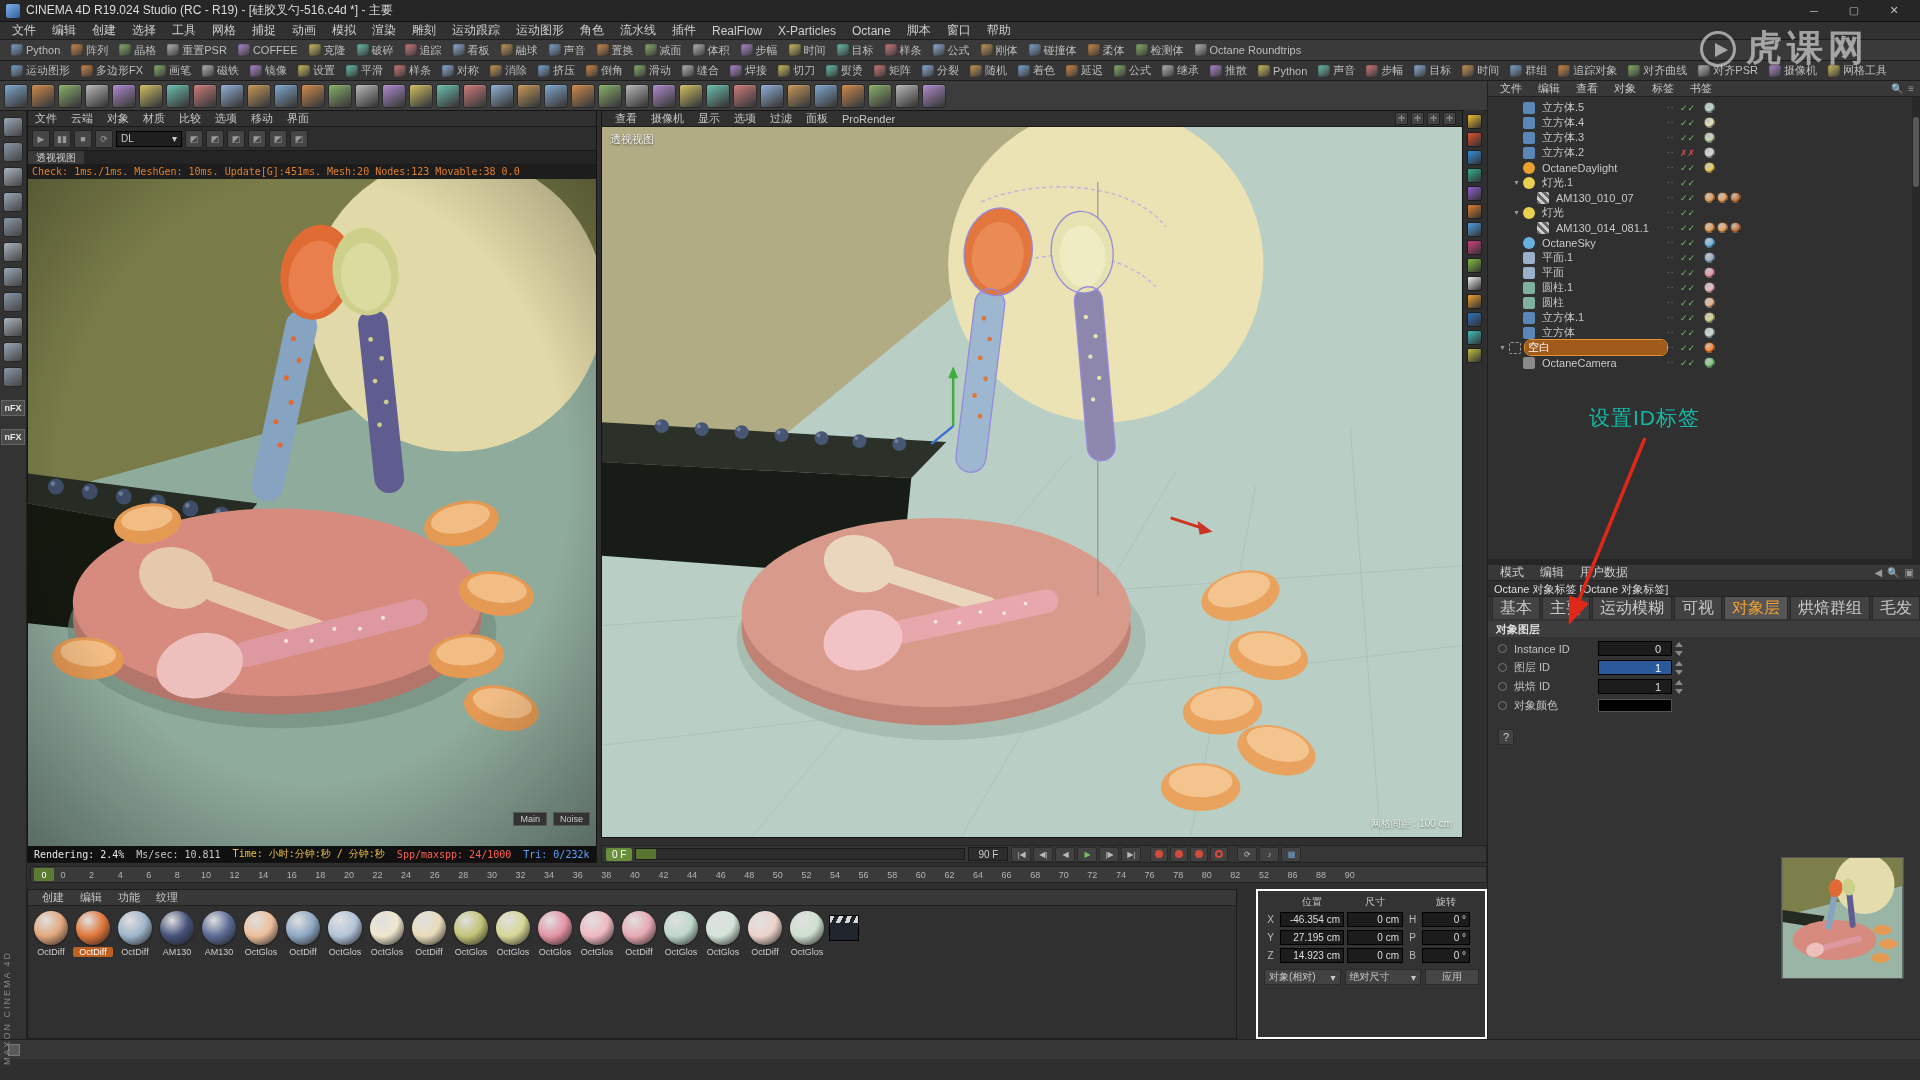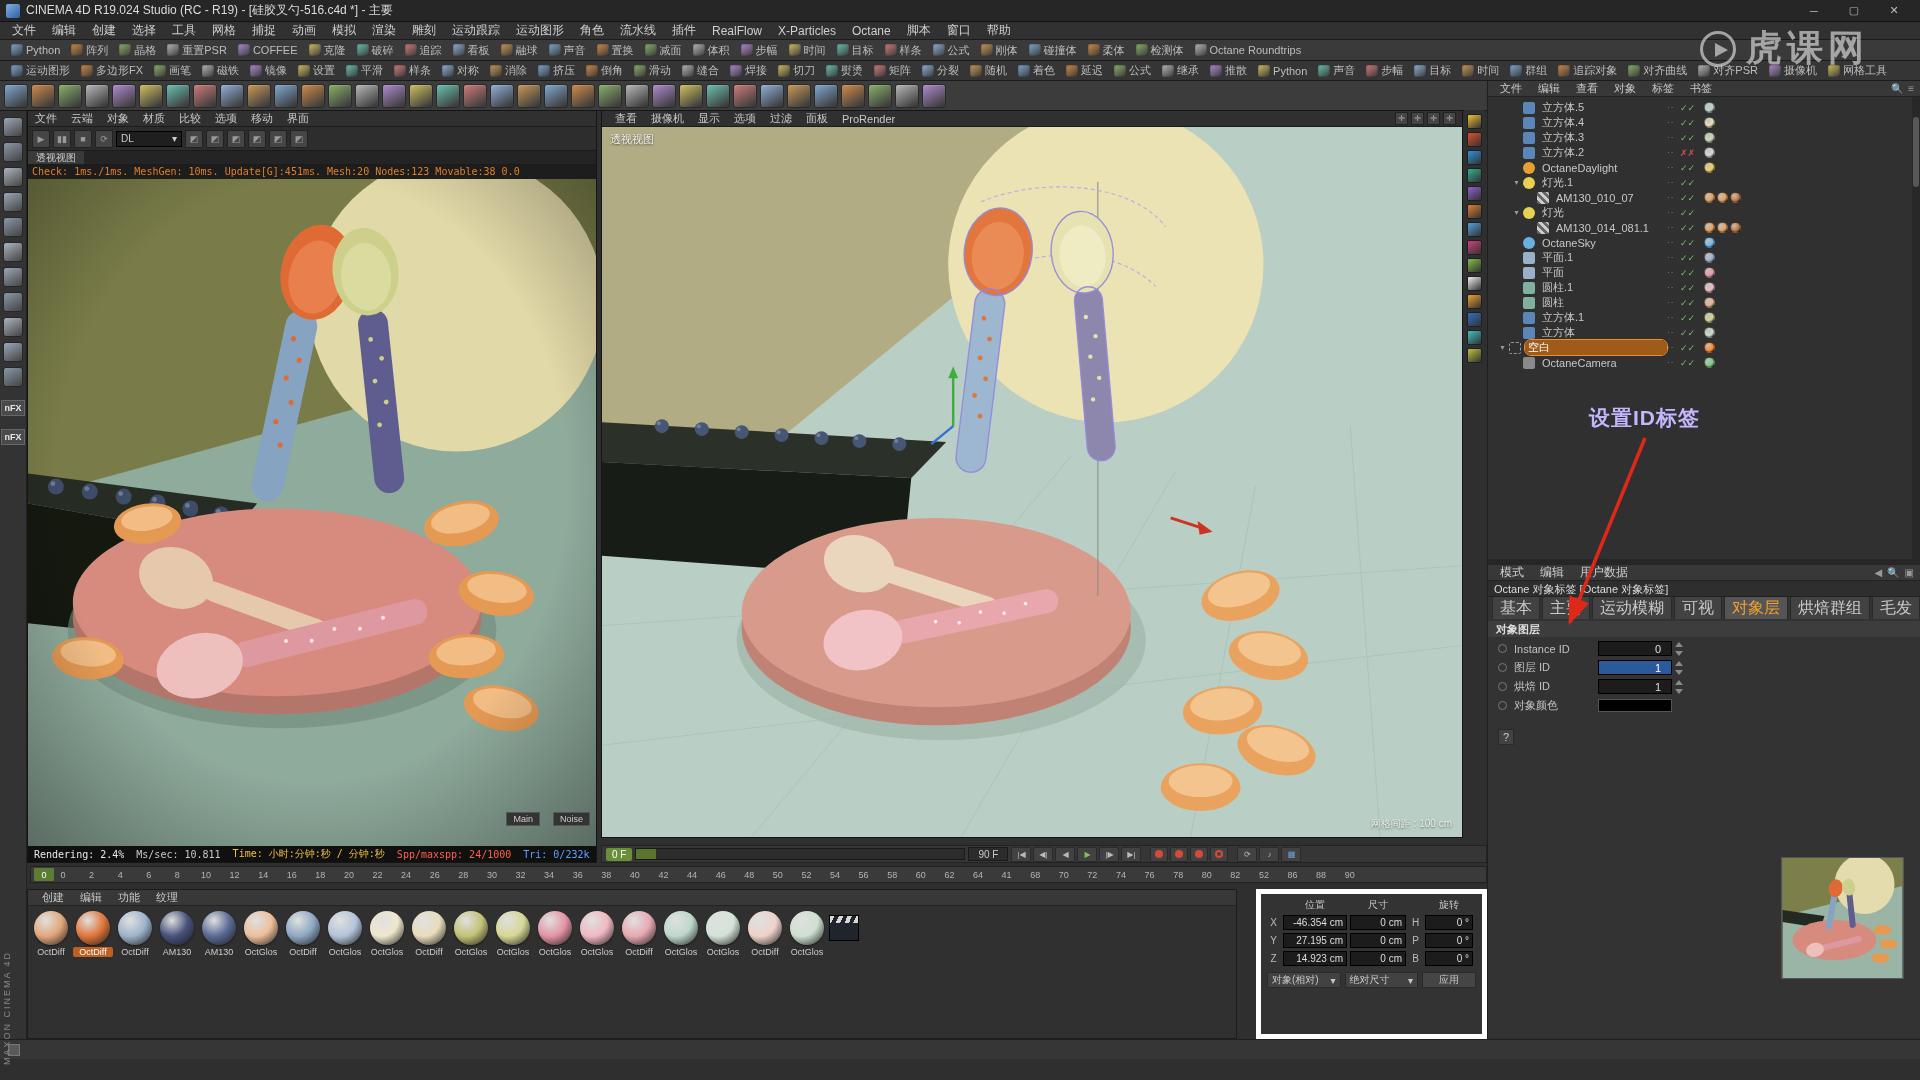--- a/index.html
+++ b/index.html
@@ -100,7 +100,7 @@
 .fswatch{width:74px;height:13px;background:#000;border:1px solid #555}
 #am-help{position:absolute;left:10px;top:648px;width:16px;height:16px;background:#424242;border:1px solid #2a2a2a;color:#ccc;font-size:11px;display:flex;align-items:center;justify-content:center}
 
-#annotation-text{left:1589px;top:404px;color:#c4b5fd;font-size:21px;font-weight:bold;letter-spacing:1px;z-index:60}
+#annotation-text{left:1589px;top:404px;color:#14b8a6;font-size:21px;font-weight:normal;letter-spacing:1px;z-index:60}
 #annotation-arrow{left:1540px;top:430px;z-index:60}
 
 #timeline{left:601px;top:845px;width:886px;height:18px;background:#363636;border:1px solid #222;display:flex;align-items:center;gap:3px;padding:0 4px}

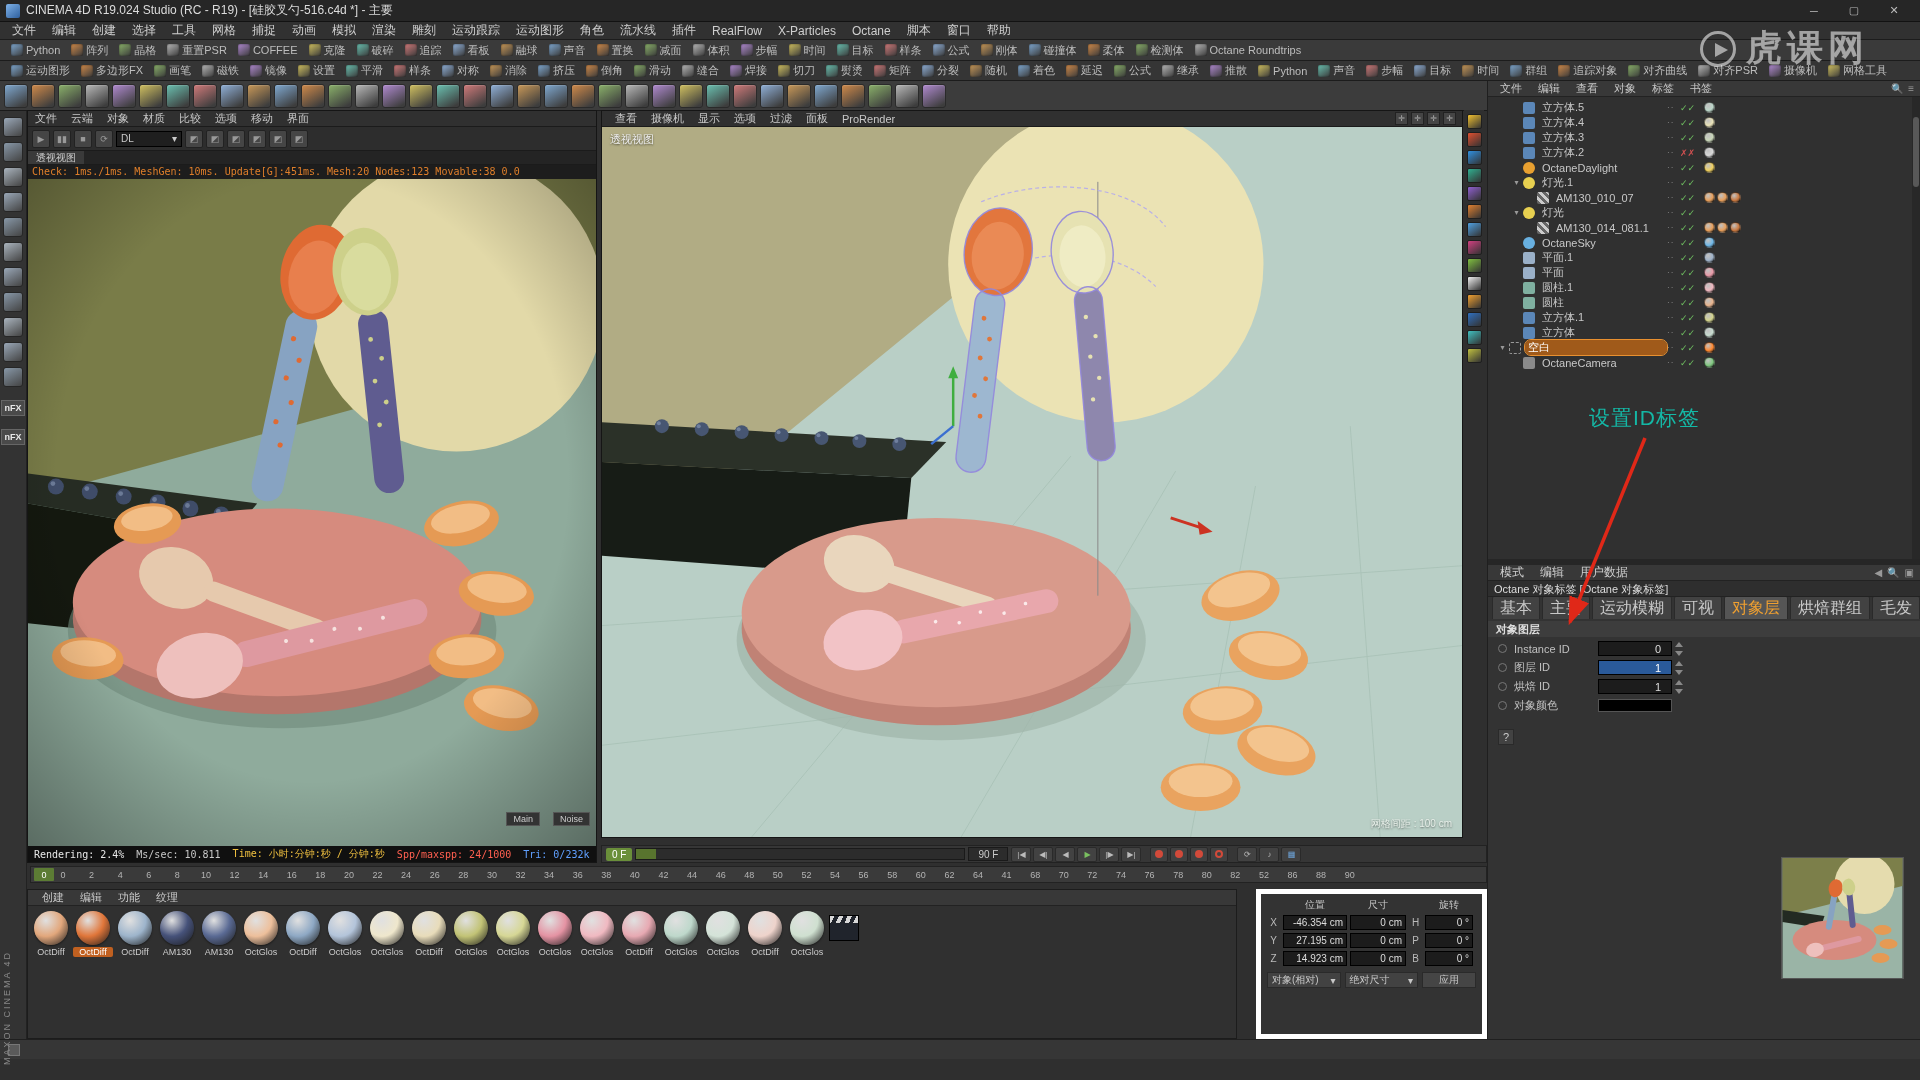--- a/index.html
+++ b/index.html
@@ -41,7 +41,7 @@
 #lv-canvas{position:absolute;left:0;top:68px;width:568px;height:669px;overflow:hidden;background:#444}
 #lv-canvas svg{display:block}
 #lv-stats{position:absolute;left:4px;bottom:22px;font:10px "DejaVu Sans Mono",monospace;line-height:13px}
-#lv-stat-tabs{position:absolute;right:6px;bottom:22px;display:flex;gap:13px}
+#lv-stat-tabs{position:absolute;right:6px;bottom:22px;display:flex;gap:6px}
 .lv-stattab{background:#333;color:#ccc;font-size:9px;padding:1px 6px;border:1px solid #555}
 #lv-status{position:absolute;left:0;bottom:0;width:100%;height:16px;background:#101010;display:flex;align-items:center;gap:12px;padding:0 6px;font:10px "DejaVu Sans Mono",monospace;white-space:nowrap;overflow:hidden}
 

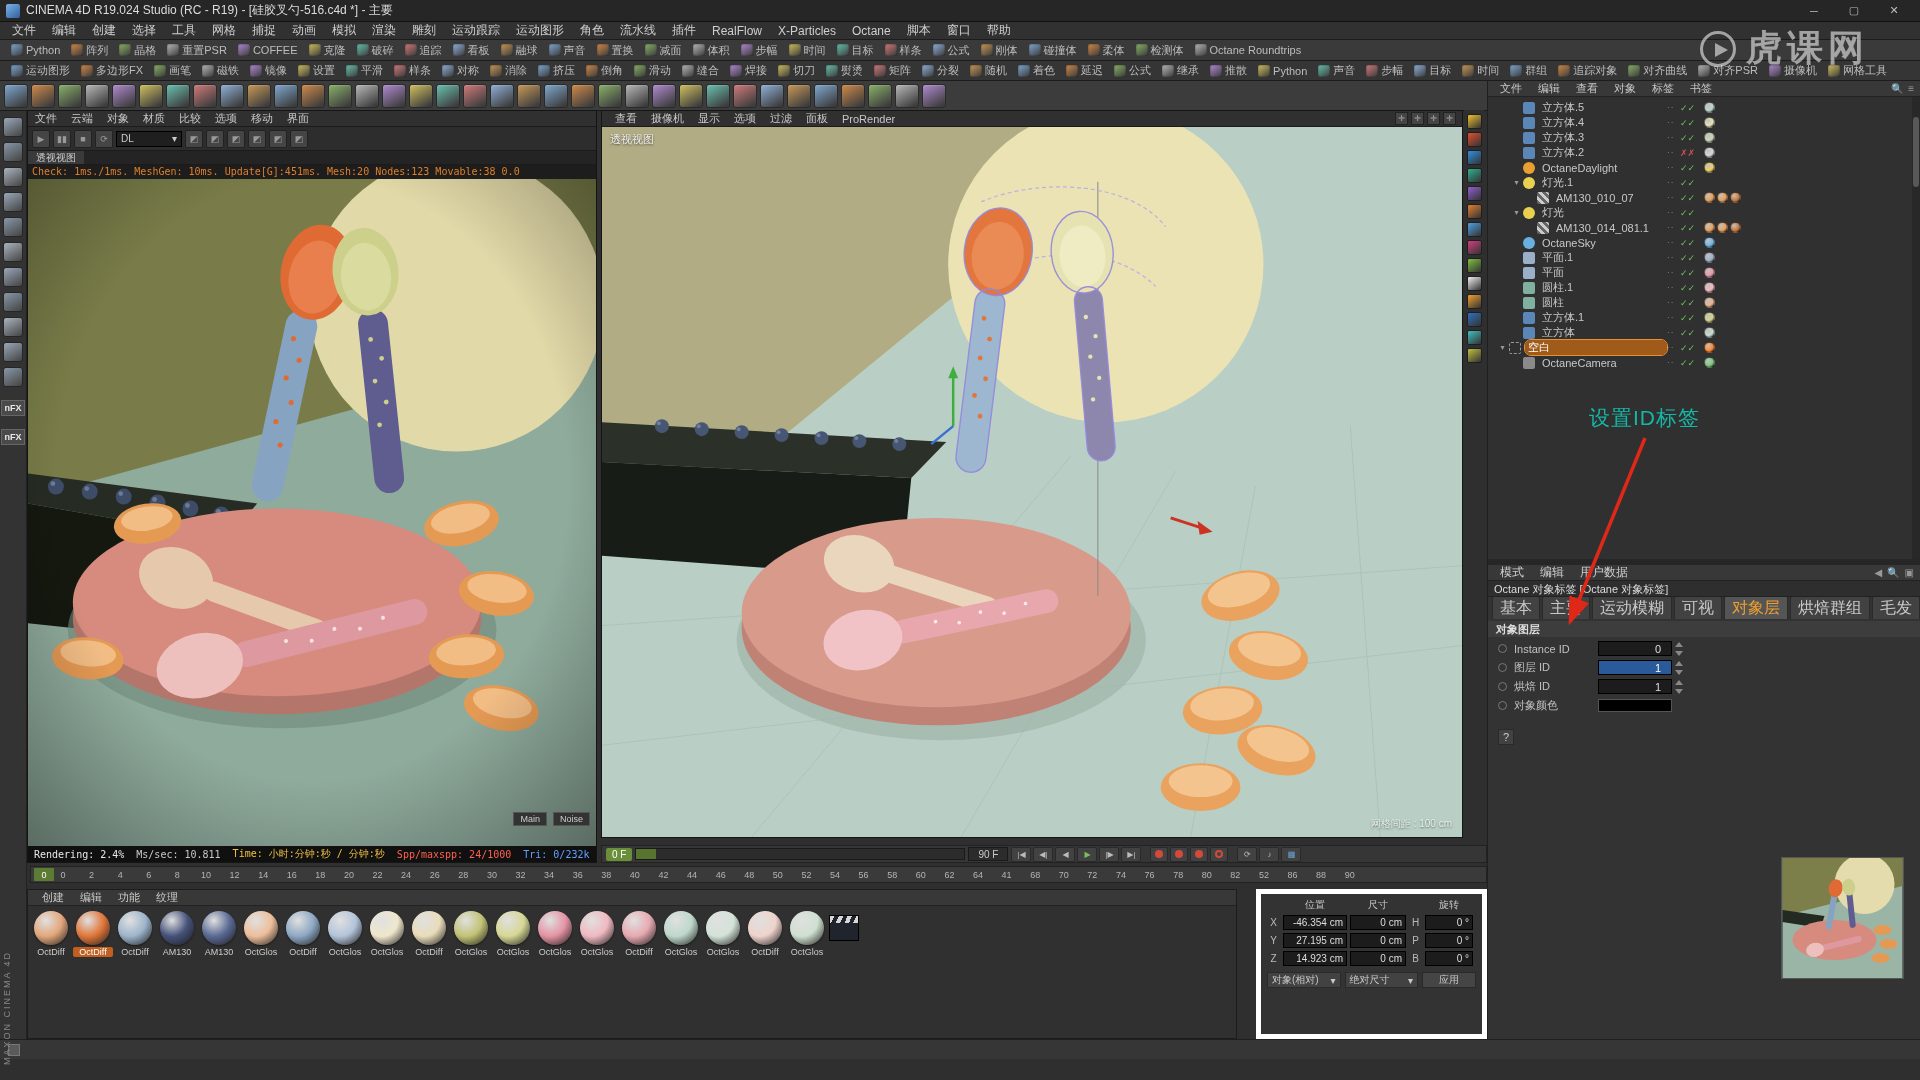--- a/index.html
+++ b/index.html
@@ -1122,7 +1122,7 @@
         <span class="tick">60</span>
         <span class="tick">62</span>
         <span class="tick">64</span>
-        <span class="tick">41</span>
+        <span class="tick">66</span>
         <span class="tick">68</span>
         <span class="tick">70</span>
         <span class="tick">72</span>

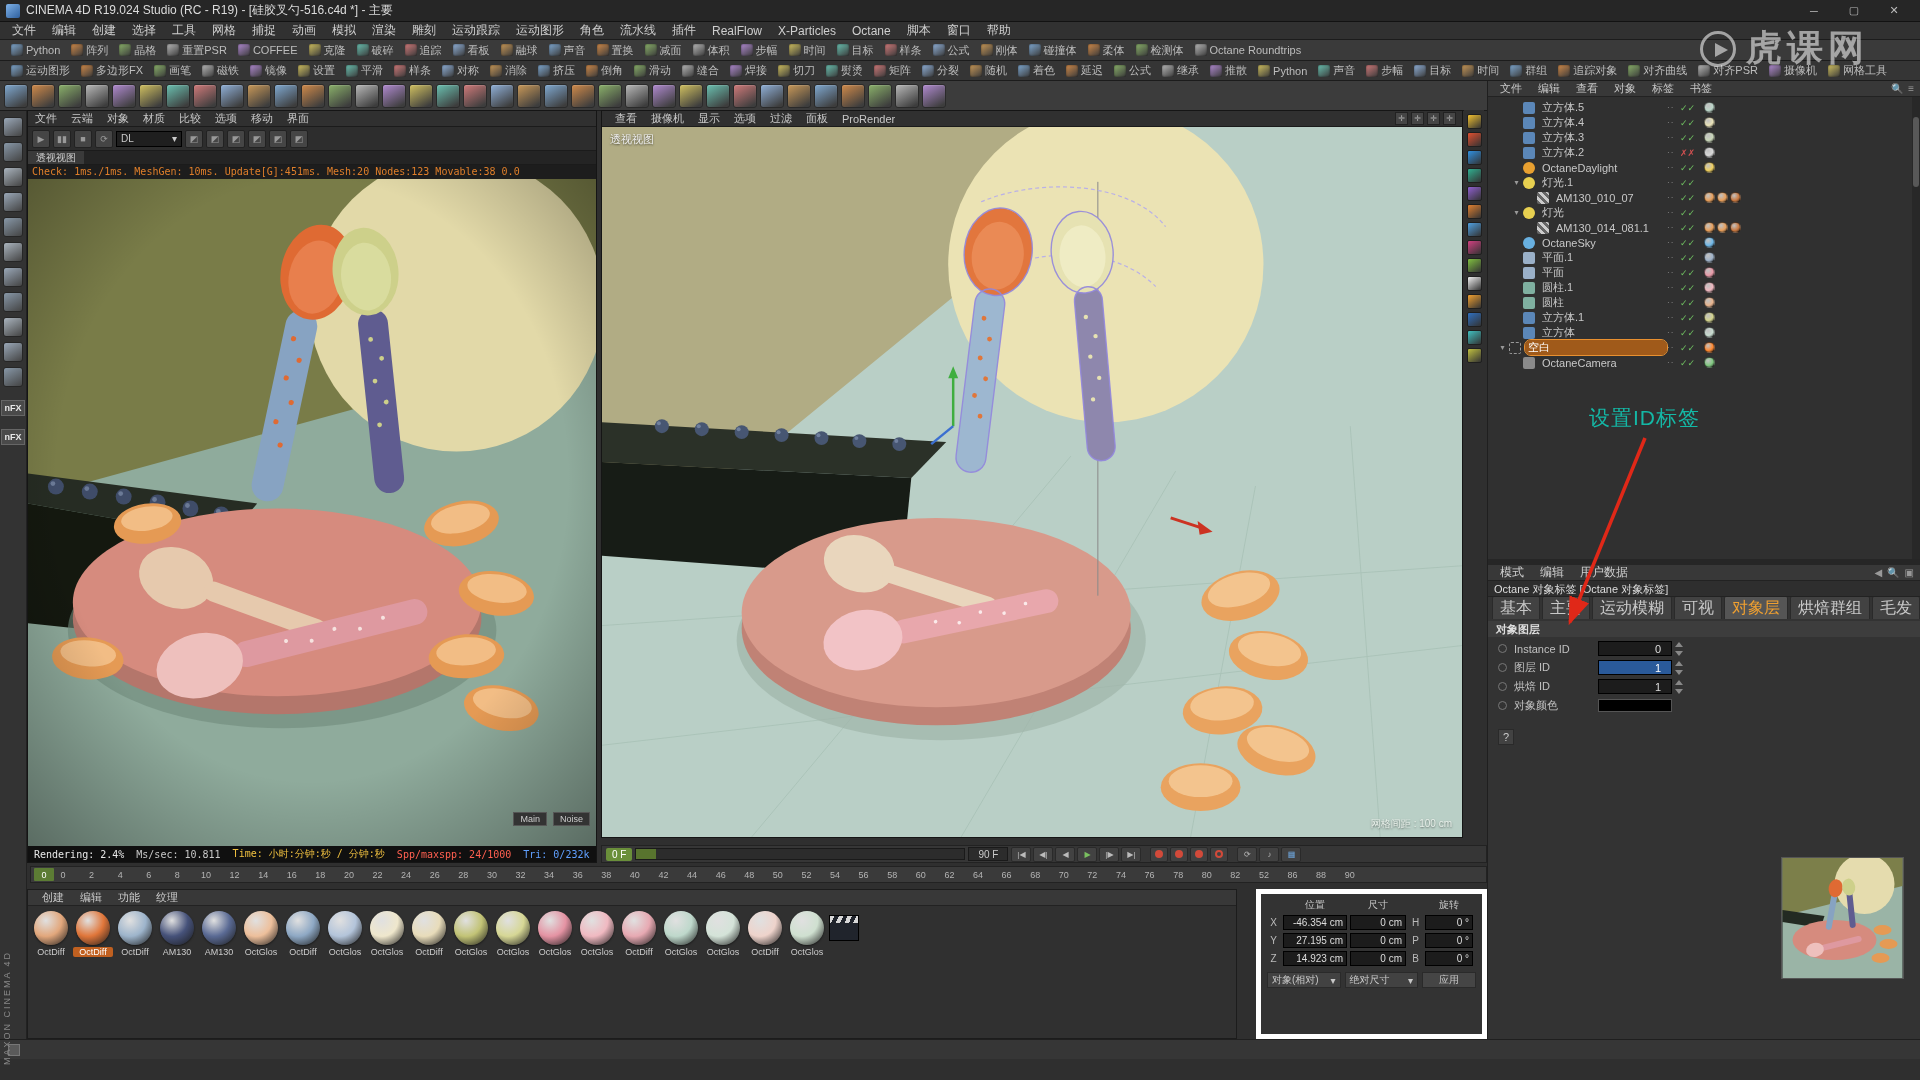--- a/index.html
+++ b/index.html
@@ -128,7 +128,7 @@
 #clap{width:30px;height:26px;margin-top:4px;background:#20242c;border:1px solid #000;position:relative;flex:none}
 #clap:before{content:"";position:absolute;left:0;top:0;width:100%;height:7px;background:repeating-linear-gradient(115deg,#d8d8d8 0 4px,#20242c 4px 8px)}
 
-#coords{left:1256px;top:889px;width:231px;height:150px;background:#333;border:5px solid #ffffff;padding:4px 6px;font-size:11px}
+#coords{left:1256px;top:889px;width:231px;height:150px;background:#333;border:2px solid #ffffff;padding:4px 6px;font-size:11px}
 .cgrid{display:grid;grid-template-columns:13px 64px 56px 13px 48px;gap:3px;align-items:center;margin-bottom:3px}
 .chead{font-size:10px;color:#c8c8c8;text-align:center}
 .caxis{font-size:10px;color:#bbb;text-align:center}

